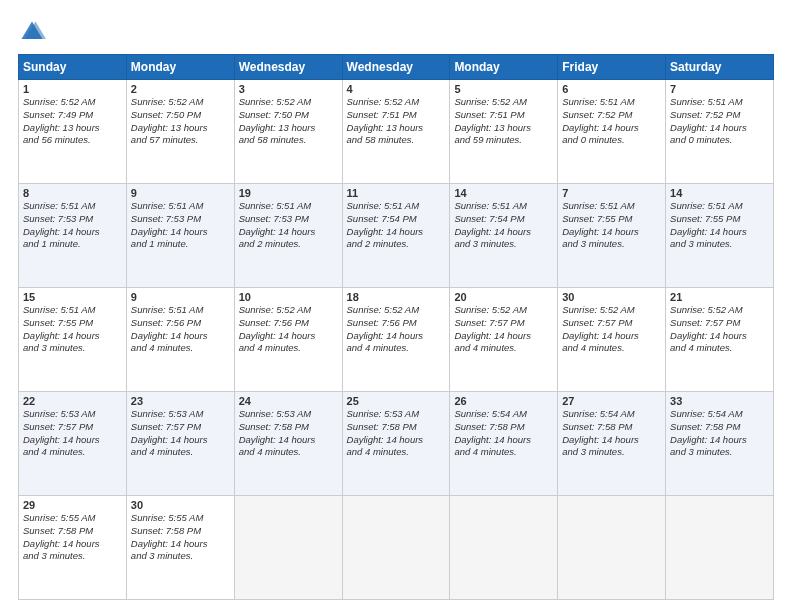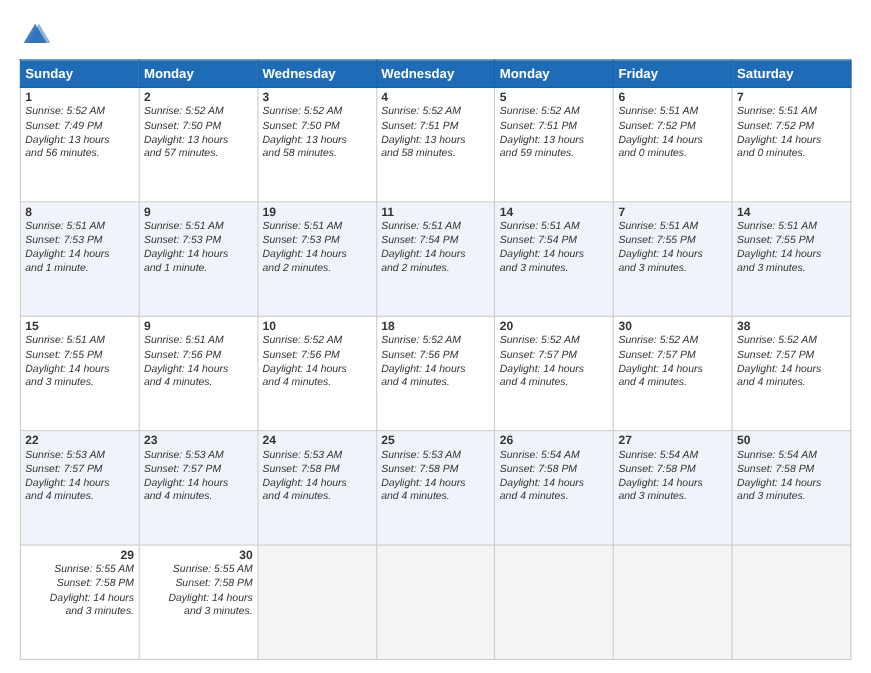--- a/index.html
+++ b/index.html
@@ -280,7 +280,7 @@
 and 4 minutes.</div>
           </td>
           <td>
-            <span class="day-num">38</span>
+            <span class="day-num">21</span>
             <div class="day-info" style="white-space: pre-line;">Sunrise: 5:52 AM
 Sunset: 7:57 PM
 Daylight: 14 hours

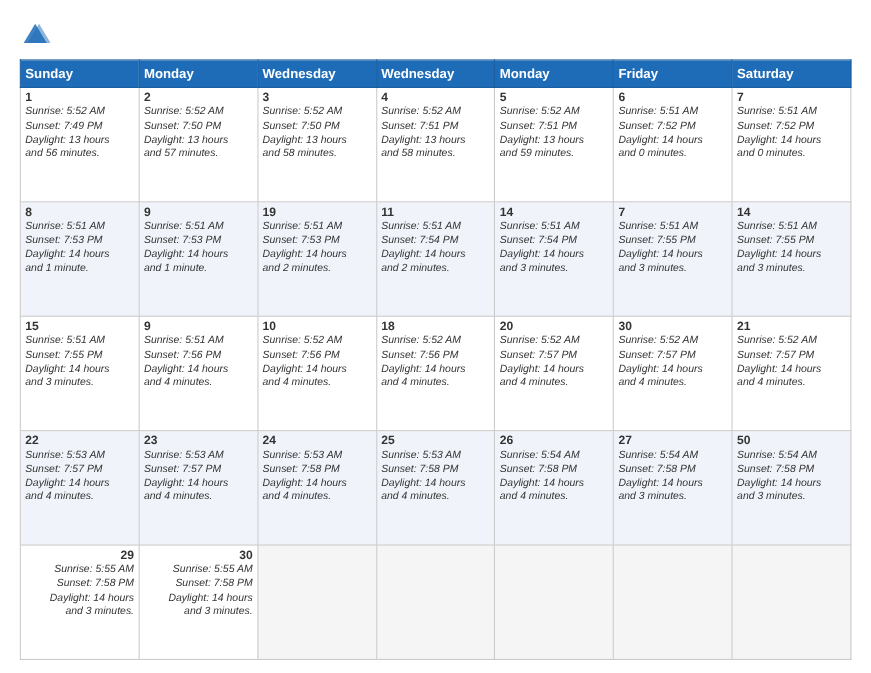--- a/index.html
+++ b/index.html
@@ -331,7 +331,7 @@
 and 3 minutes.</div>
           </td>
           <td>
-            <span class="day-num">50</span>
+            <span class="day-num">33</span>
             <div class="day-info" style="white-space: pre-line;">Sunrise: 5:54 AM
 Sunset: 7:58 PM
 Daylight: 14 hours

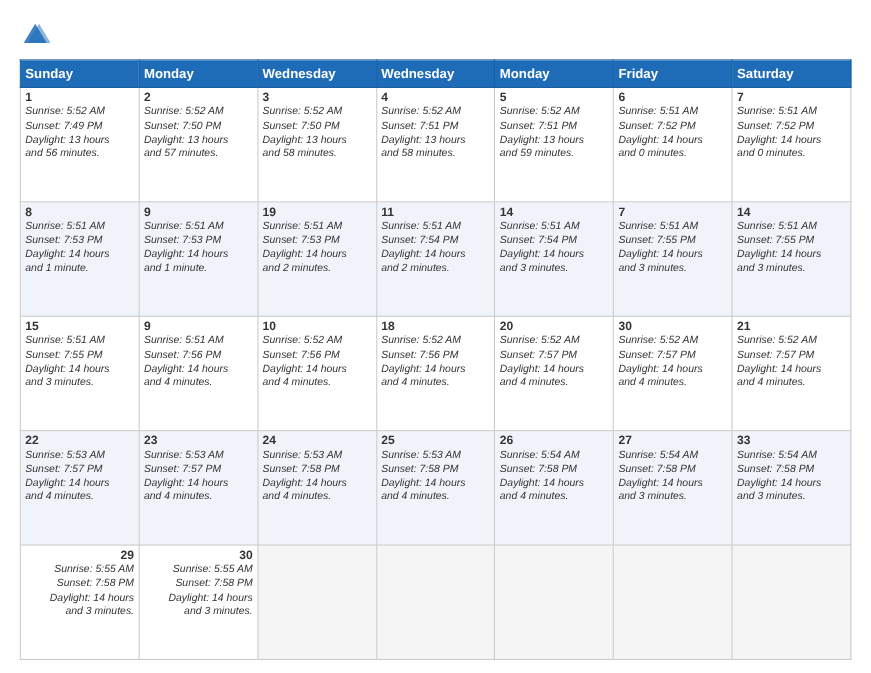--- a/index.html
+++ b/index.html
@@ -97,7 +97,6 @@
     }
     .last-row td {
       border-bottom: 1px solid #ccc;
-      text-align: right;
     }
   </style>
 </head>

